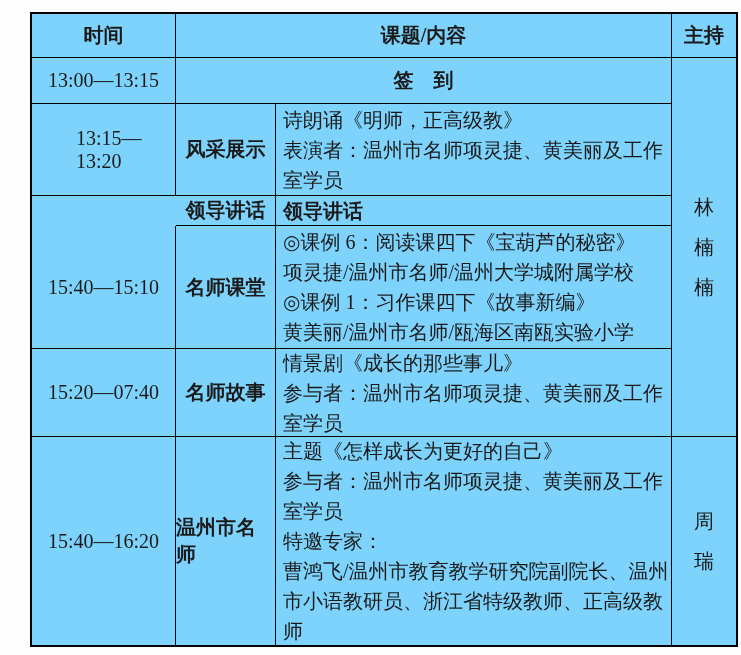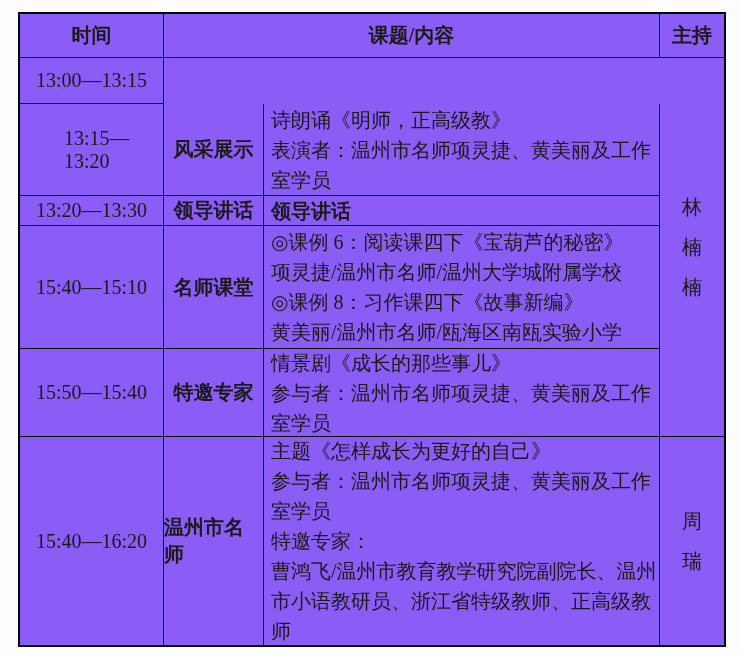--- a/index.html
+++ b/index.html
@@ -19,7 +19,7 @@
   }
   .tbl {
     position: absolute;
-    left: 18px;
+    left: 30px;
     top: 12px;
     width: 708px;
     height: 635px;
@@ -28,7 +28,7 @@
     display: grid;
     grid-template-columns: 144px 100px 396px 64px;
     grid-template-rows: 44px 46px 92px 30px 123px 88px 208px;
-    background: #8b5cf6;
+    background: #7dd3fc;
   }
   .cell {
     display: flex;

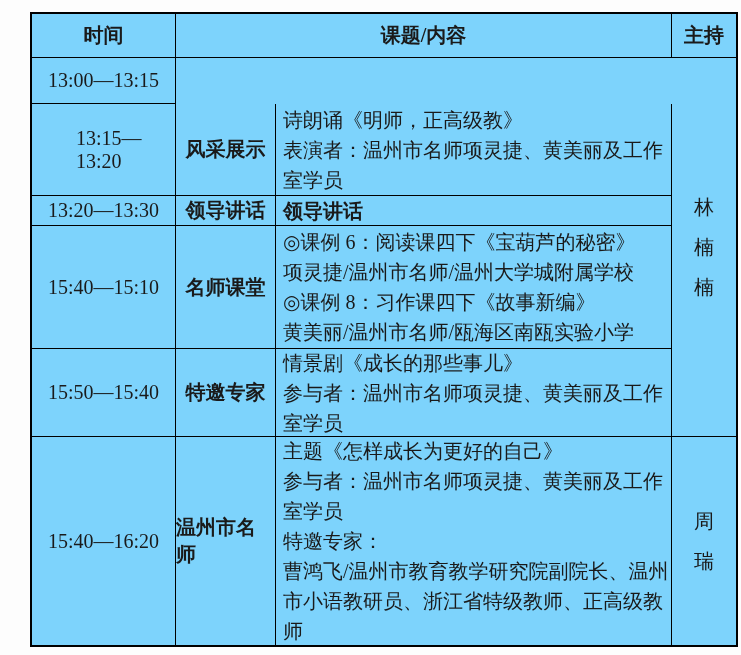--- a/index.html
+++ b/index.html
@@ -69,6 +69,7 @@
     <div class="cell center bold br bb" style="grid-area: 1 / 2 / 2 / 4;">课题/内容</div>
 
     <div class="cell center br bb" style="grid-area: 2 / 1 / 3 / 2;">13:00—13:15</div>
+    <div class="cell center bold br bb" style="grid-area: 2 / 2 / 3 / 4;">签　到</div>
 
     <div class="cell host bb" style="grid-area: 2 / 4 / 7 / 5;">
       <div class="hchar">林</div>

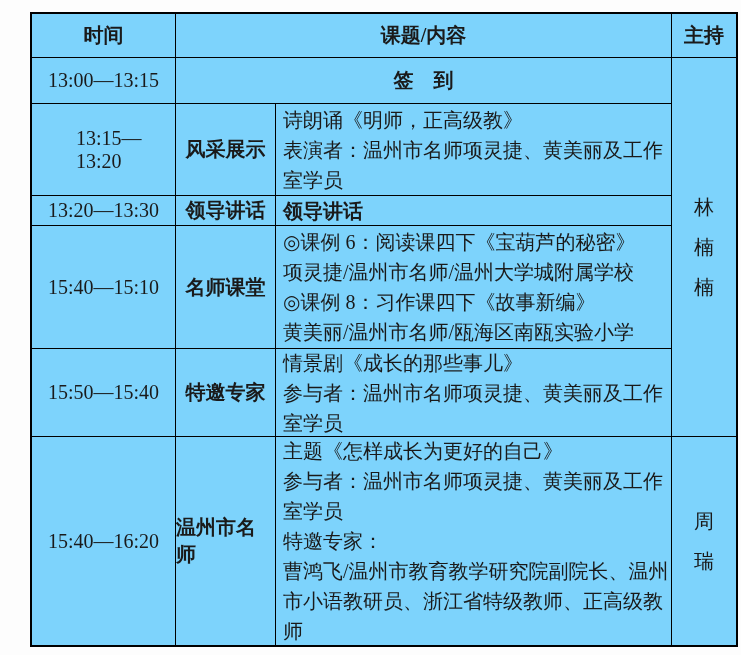--- a/index.html
+++ b/index.html
@@ -85,7 +85,6 @@
       <div class="line">室学员</div>
     </div>
 
-    <div class="cell center br bb" style="grid-area: 4 / 1 / 5 / 2;">13:20—13:30</div>
     <div class="cell center bold br bb" style="grid-area: 4 / 2 / 5 / 3;">领导讲话</div>
     <div class="cell content bold br bb" style="grid-area: 4 / 3 / 5 / 4;">
       <div class="line">领导讲话</div>

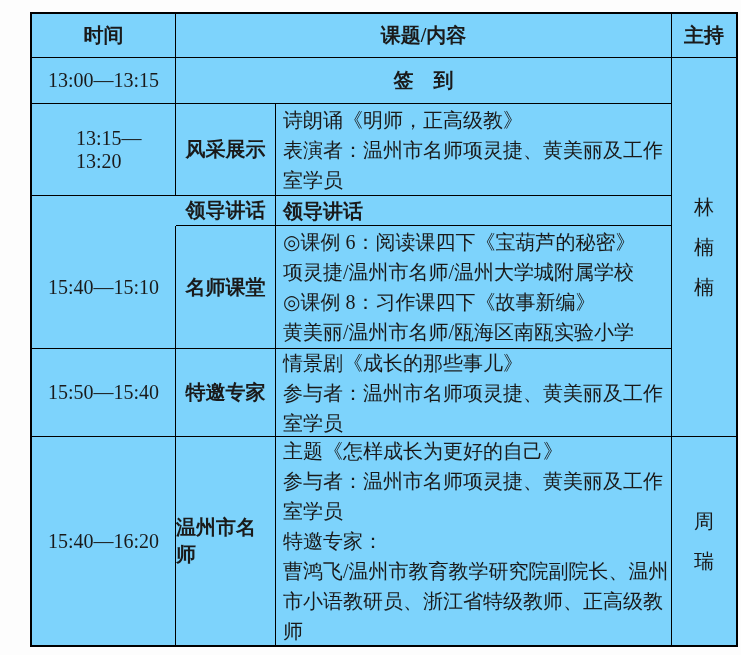--- a/index.html
+++ b/index.html
@@ -95,7 +95,7 @@
     <div class="cell content br bb" style="grid-area: 5 / 3 / 6 / 4;">
       <div class="line">◎课例 6：阅读课四下《宝葫芦的秘密》</div>
       <div class="line">项灵捷/温州市名师/温州大学城附属学校</div>
-      <div class="line">◎课例 8：习作课四下《故事新编》</div>
+      <div class="line">◎课例 1：习作课四下《故事新编》</div>
       <div class="line">黄美丽/温州市名师/瓯海区南瓯实验小学</div>
     </div>
 

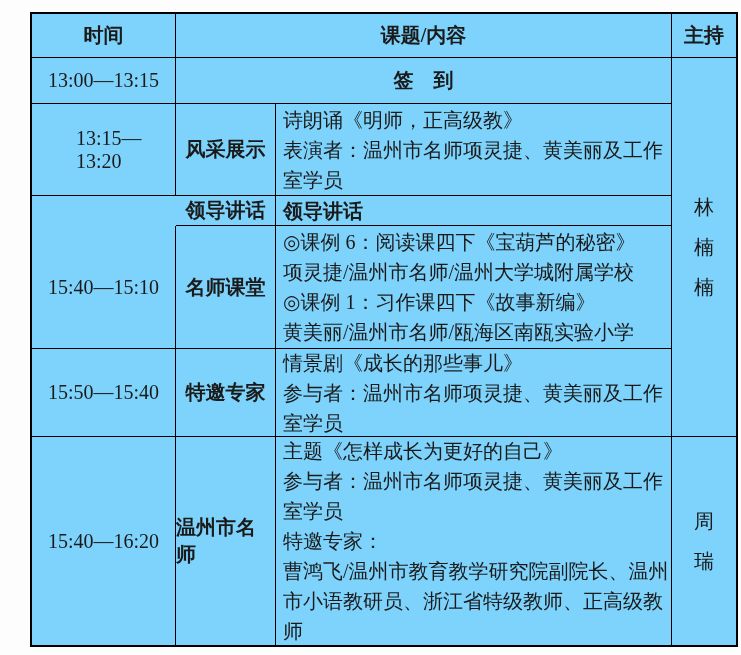--- a/index.html
+++ b/index.html
@@ -99,7 +99,7 @@
       <div class="line">黄美丽/温州市名师/瓯海区南瓯实验小学</div>
     </div>
 
-    <div class="cell center br bb" style="grid-area: 6 / 1 / 7 / 2;">15:50—15:40</div>
+    <div class="cell center br bb" style="grid-area: 6 / 1 / 7 / 2;">15:20—07:40</div>
     <div class="cell center bold br bb" style="grid-area: 6 / 2 / 7 / 3;">特邀专家</div>
     <div class="cell content br bb" style="grid-area: 6 / 3 / 7 / 4;">
       <div class="line">情景剧《成长的那些事儿》</div>

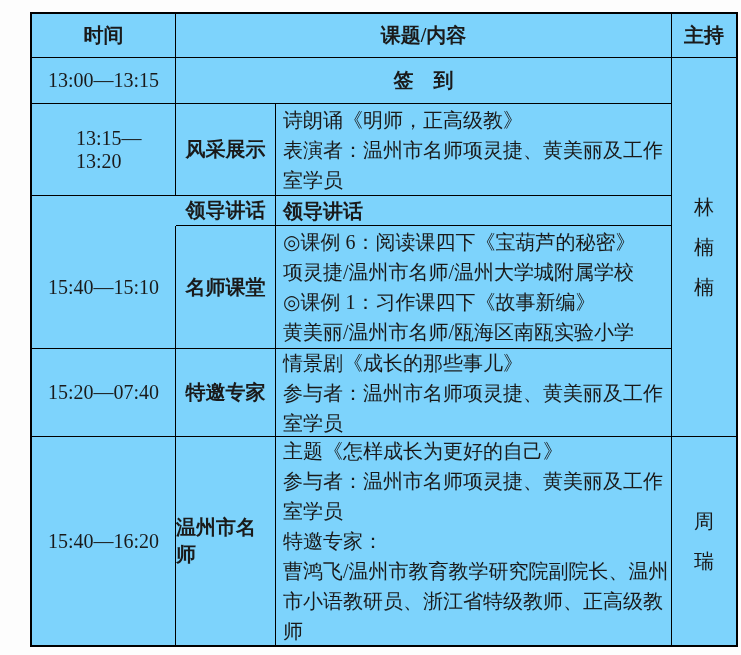--- a/index.html
+++ b/index.html
@@ -100,7 +100,7 @@
     </div>
 
     <div class="cell center br bb" style="grid-area: 6 / 1 / 7 / 2;">15:20—07:40</div>
-    <div class="cell center bold br bb" style="grid-area: 6 / 2 / 7 / 3;">特邀专家</div>
+    <div class="cell center bold br bb" style="grid-area: 6 / 2 / 7 / 3;">名师故事</div>
     <div class="cell content br bb" style="grid-area: 6 / 3 / 7 / 4;">
       <div class="line">情景剧《成长的那些事儿》</div>
       <div class="line">参与者：温州市名师项灵捷、黄美丽及工作</div>

